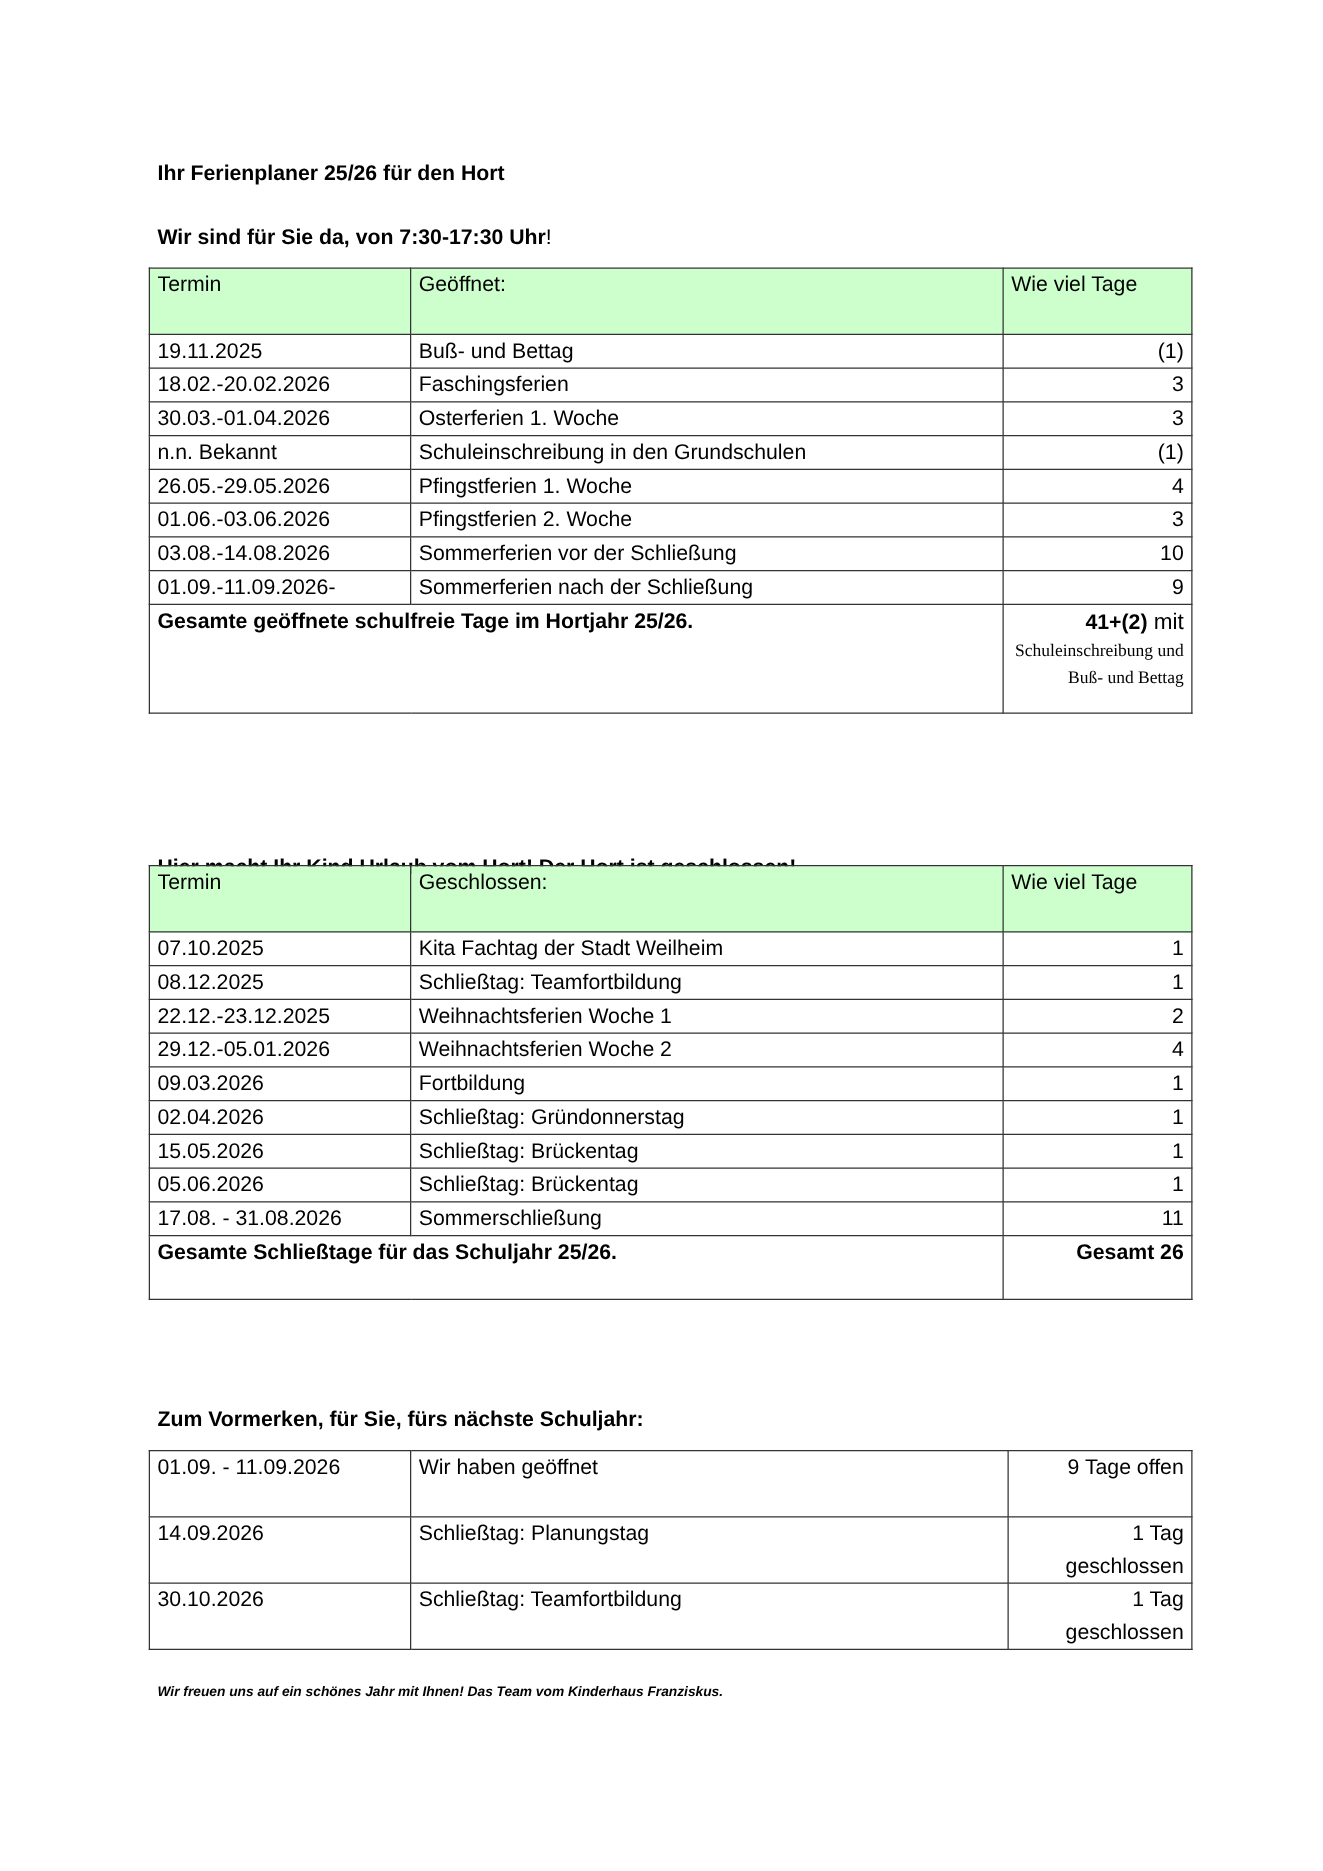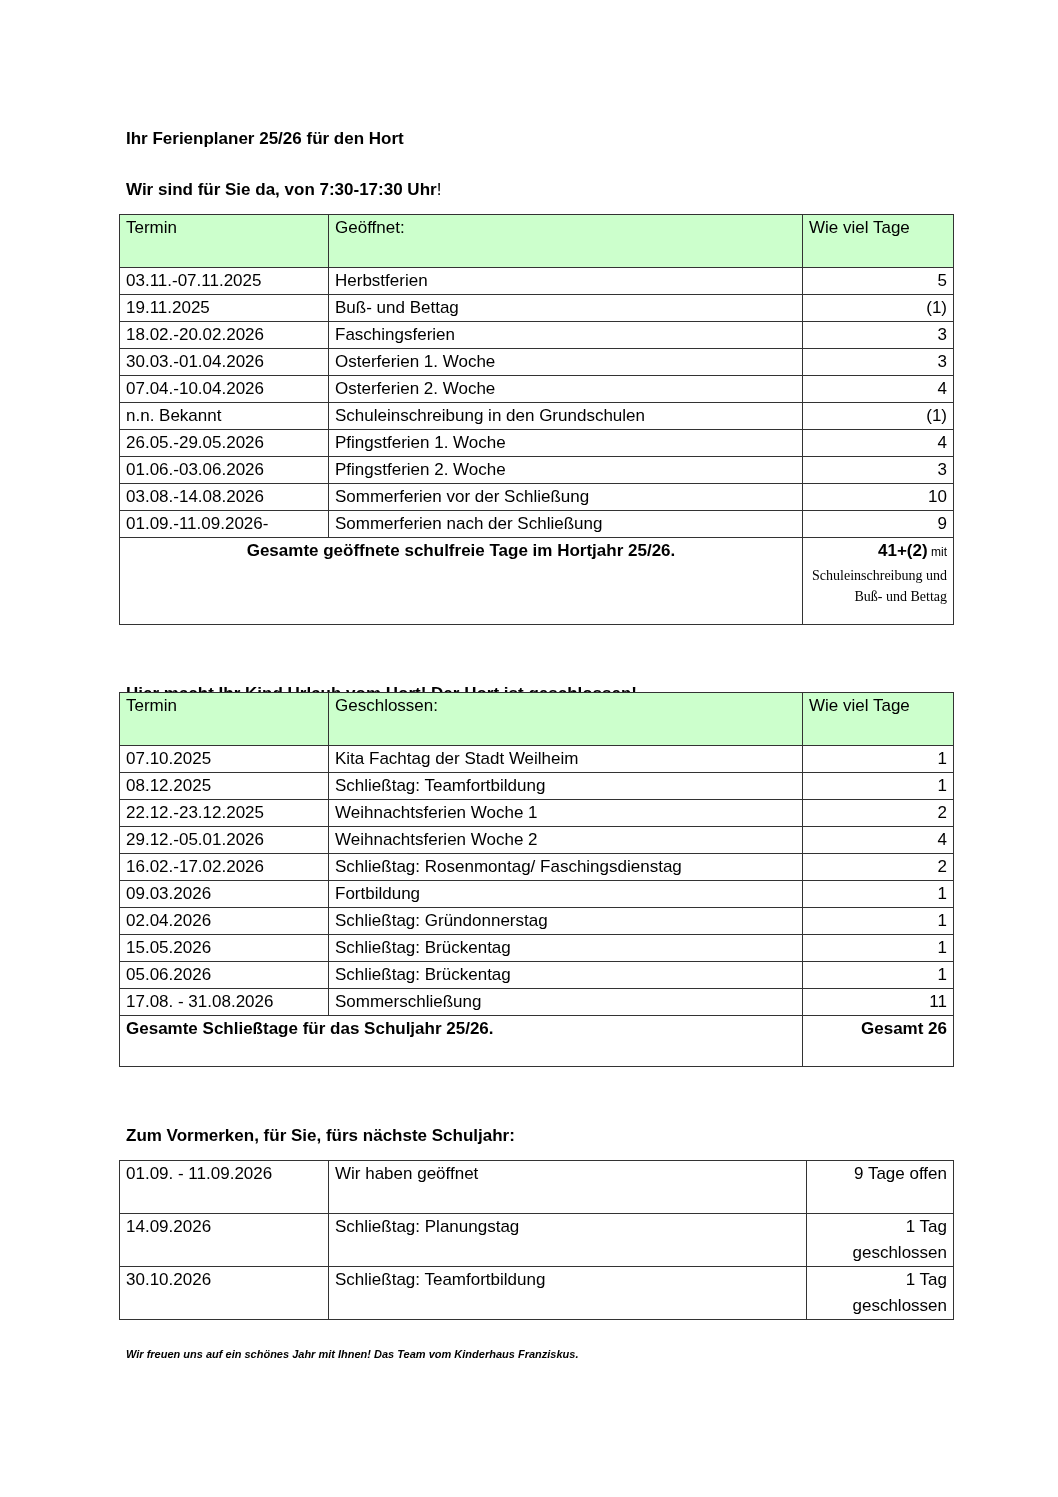--- a/index.html
+++ b/index.html
@@ -40,11 +40,6 @@
     </tr>
   </thead>
   <tbody>
-    <tr class="row">
-        <td class="c1">03.11.-07.11.2025</td>
-        <td>Herbstferien</td>
-        <td class="c3">5</td>
-      </tr>
     <tr class="row">
         <td class="c1">19.11.2025</td>
         <td>Buß- und Bettag</td>

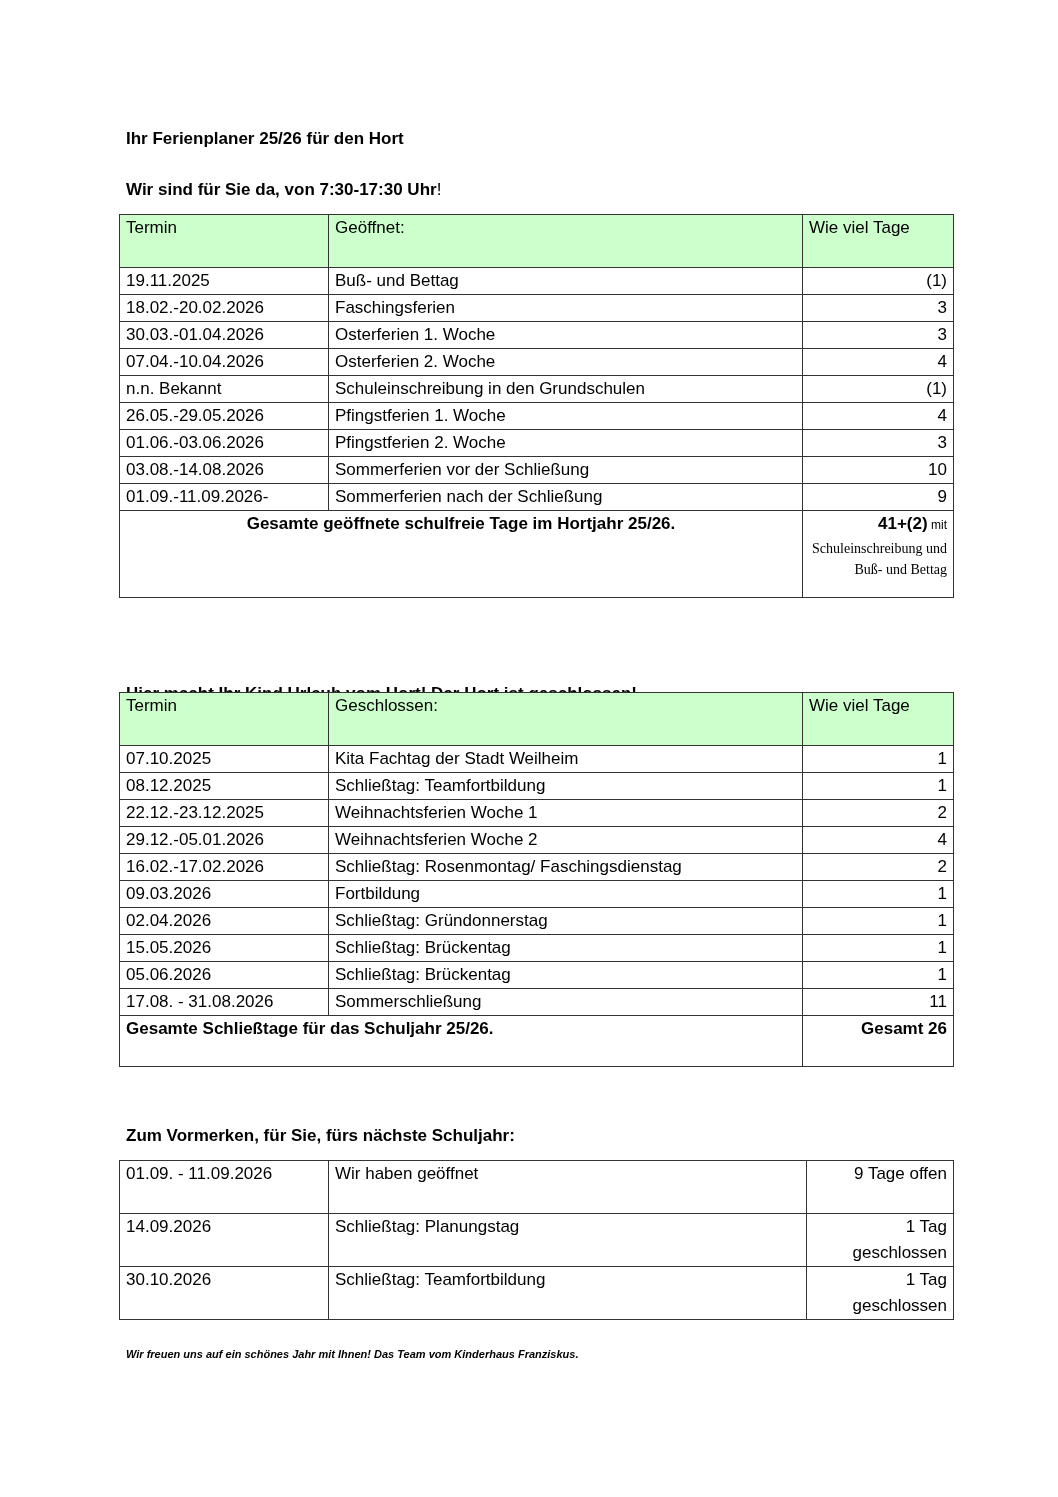--- a/index.html
+++ b/index.html
@@ -54,11 +54,6 @@
         <td class="c1">30.03.-01.04.2026</td>
         <td>Osterferien 1. Woche</td>
         <td class="c3">3</td>
-      </tr>
-    <tr class="row">
-        <td class="c1">07.04.-10.04.2026</td>
-        <td>Osterferien 2. Woche</td>
-        <td class="c3">4</td>
       </tr>
     <tr class="row">
         <td class="c1">n.n. Bekannt</td>

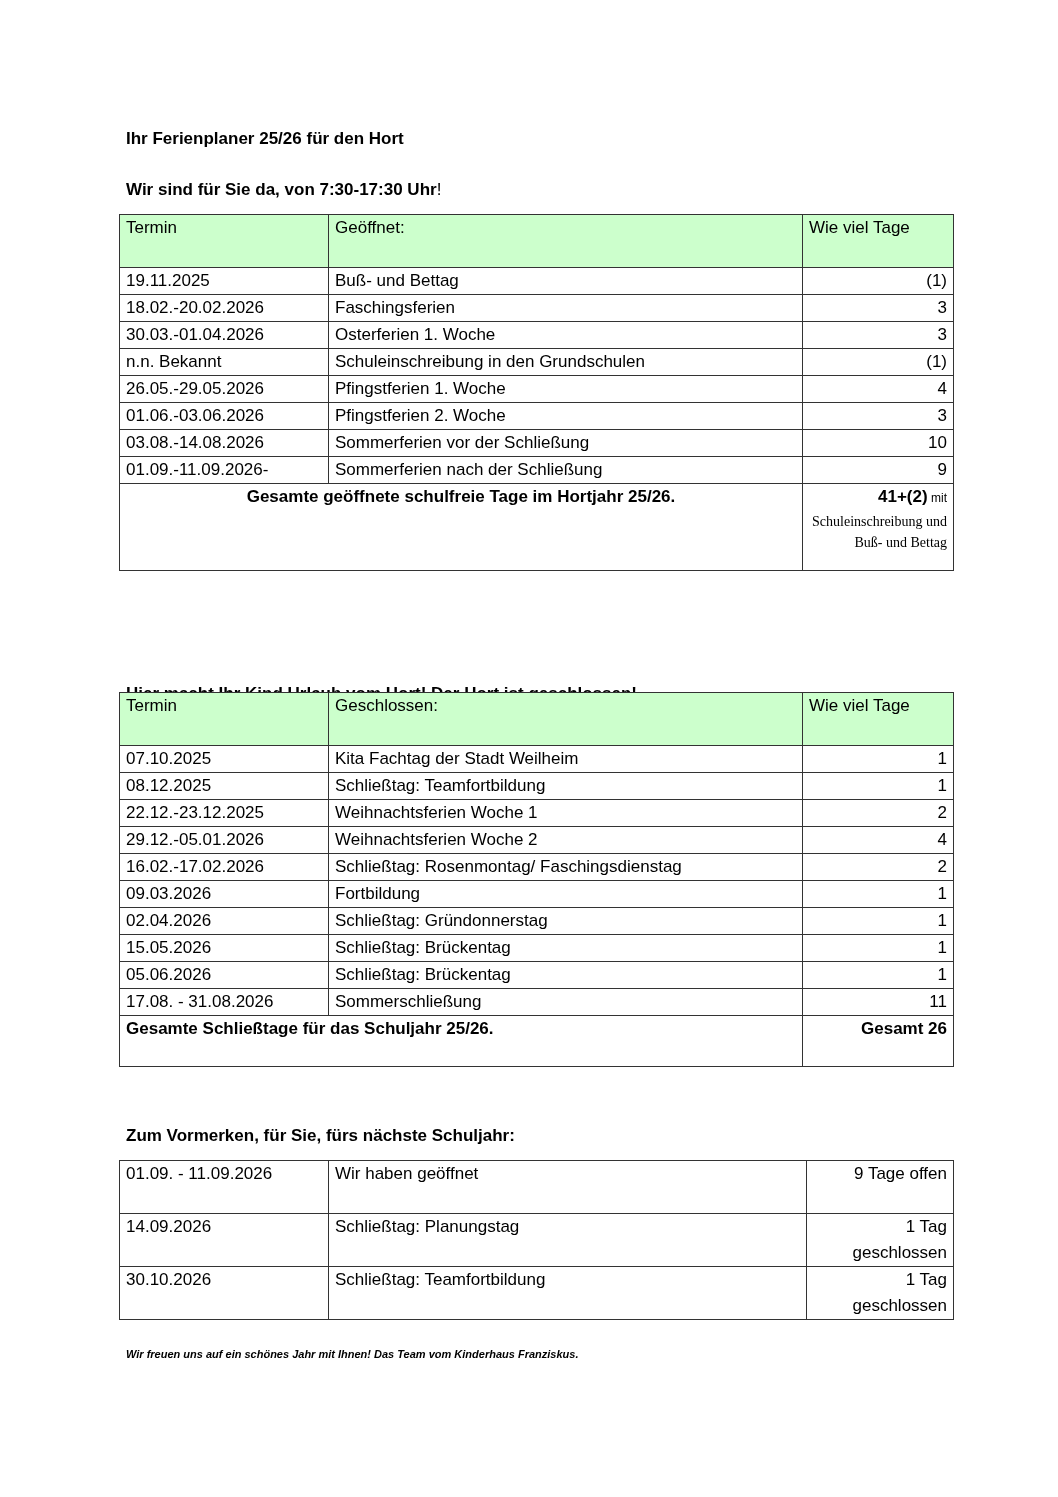--- a/index.html
+++ b/index.html
@@ -81,7 +81,7 @@
         <td class="c3">9</td>
       </tr>
     <tr>
-      <td colspan="2" class="total" style="height:86px;text-align:center;">Gesamte geöffnete schulfreie Tage im Hortjahr 25/26.</td>
+      <td colspan="2" class="total" style="height:86px;">Gesamte geöffnete schulfreie Tage im Hortjahr 25/26.</td>
       <td class="c3">
         <span class="bold">41+(2)</span><span style="font-size:12px"> mit</span>
         <span class="small">Schuleinschreibung und Buß- und Bettag</span>

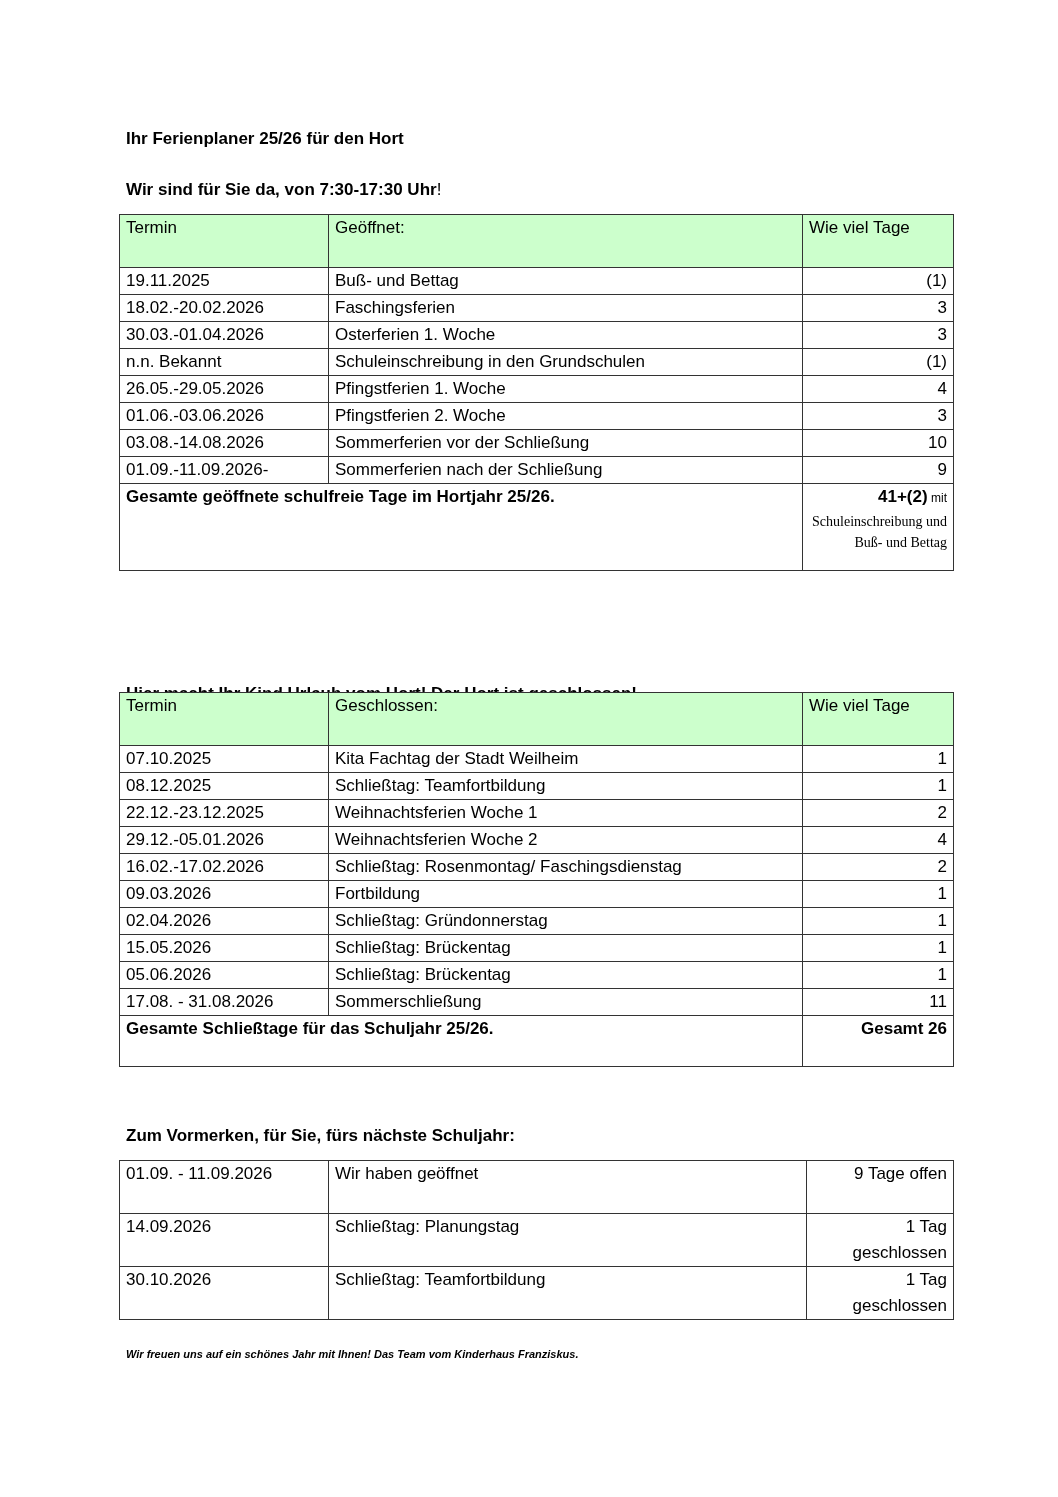--- a/index.html
+++ b/index.html
@@ -83,7 +83,7 @@
     <tr>
       <td colspan="2" class="total" style="height:86px;">Gesamte geöffnete schulfreie Tage im Hortjahr 25/26.</td>
       <td class="c3">
-        <span class="bold">41+(2)</span><span style="font-size:12px"> mit</span>
+        <span class="bold">41+(2)</span><span style="font-size:18px"> mit</span>
         <span class="small">Schuleinschreibung und Buß- und Bettag</span>
       </td>
     </tr>

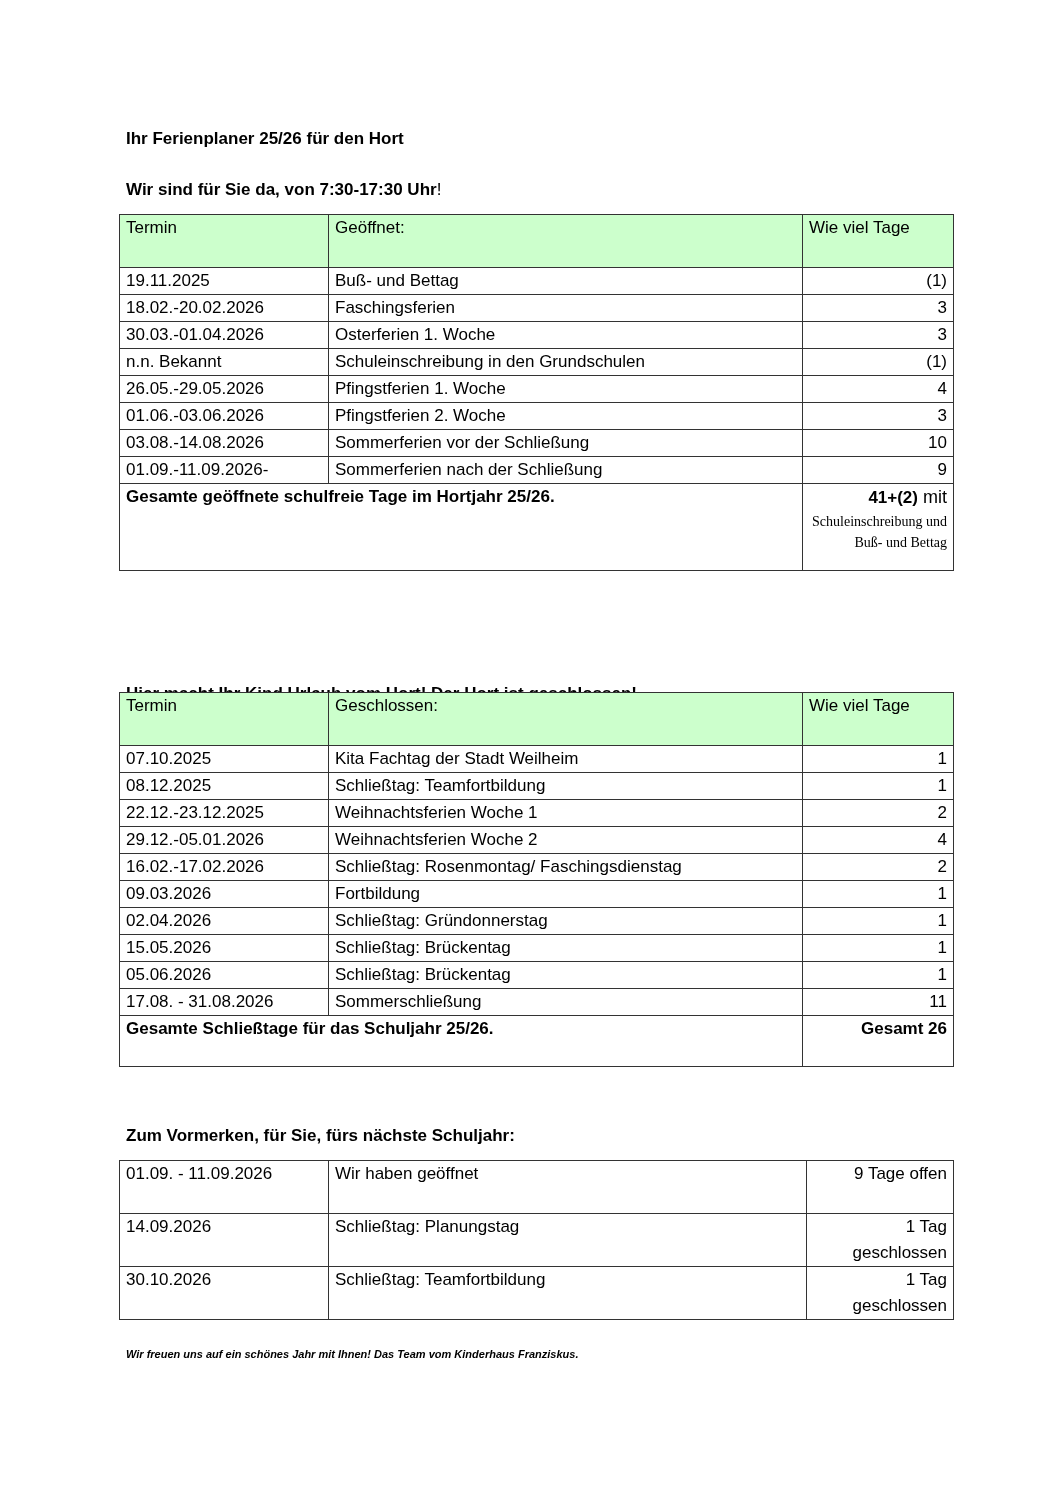--- a/index.html
+++ b/index.html
@@ -122,11 +122,6 @@
         <td class="c3">4</td>
       </tr>
     <tr class="row">
-        <td class="c1">16.02.-17.02.2026</td>
-        <td>Schließtag: Rosenmontag/ Faschingsdienstag</td>
-        <td class="c3">2</td>
-      </tr>
-    <tr class="row">
         <td class="c1">09.03.2026</td>
         <td>Fortbildung</td>
         <td class="c3">1</td>

